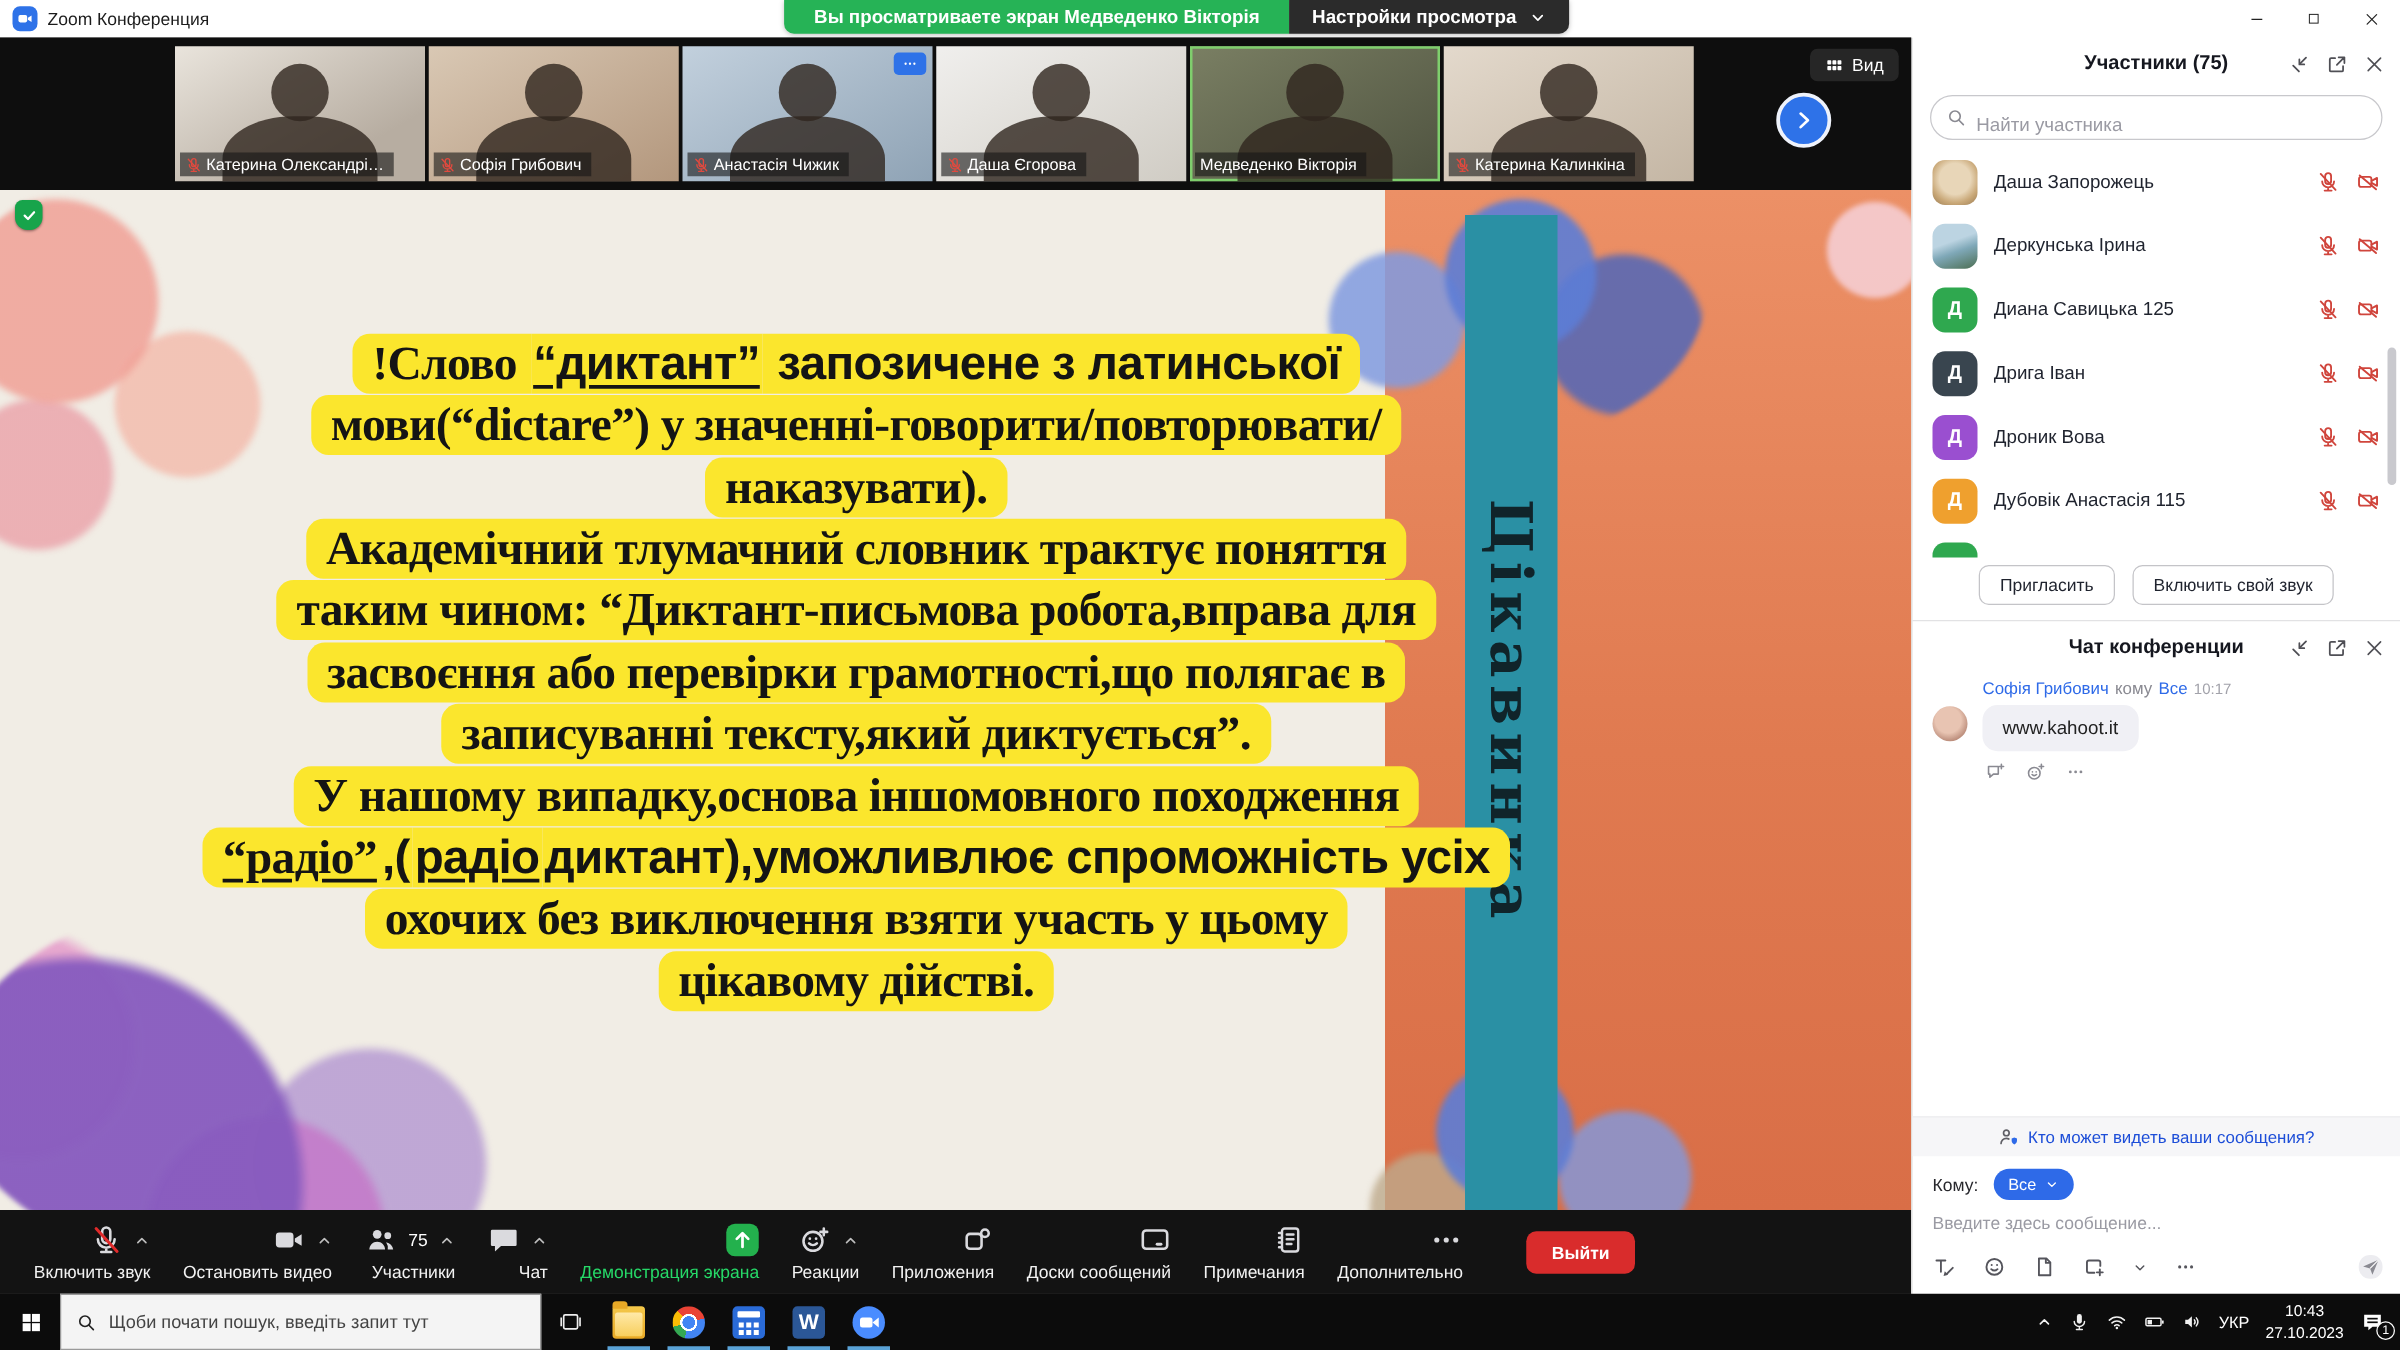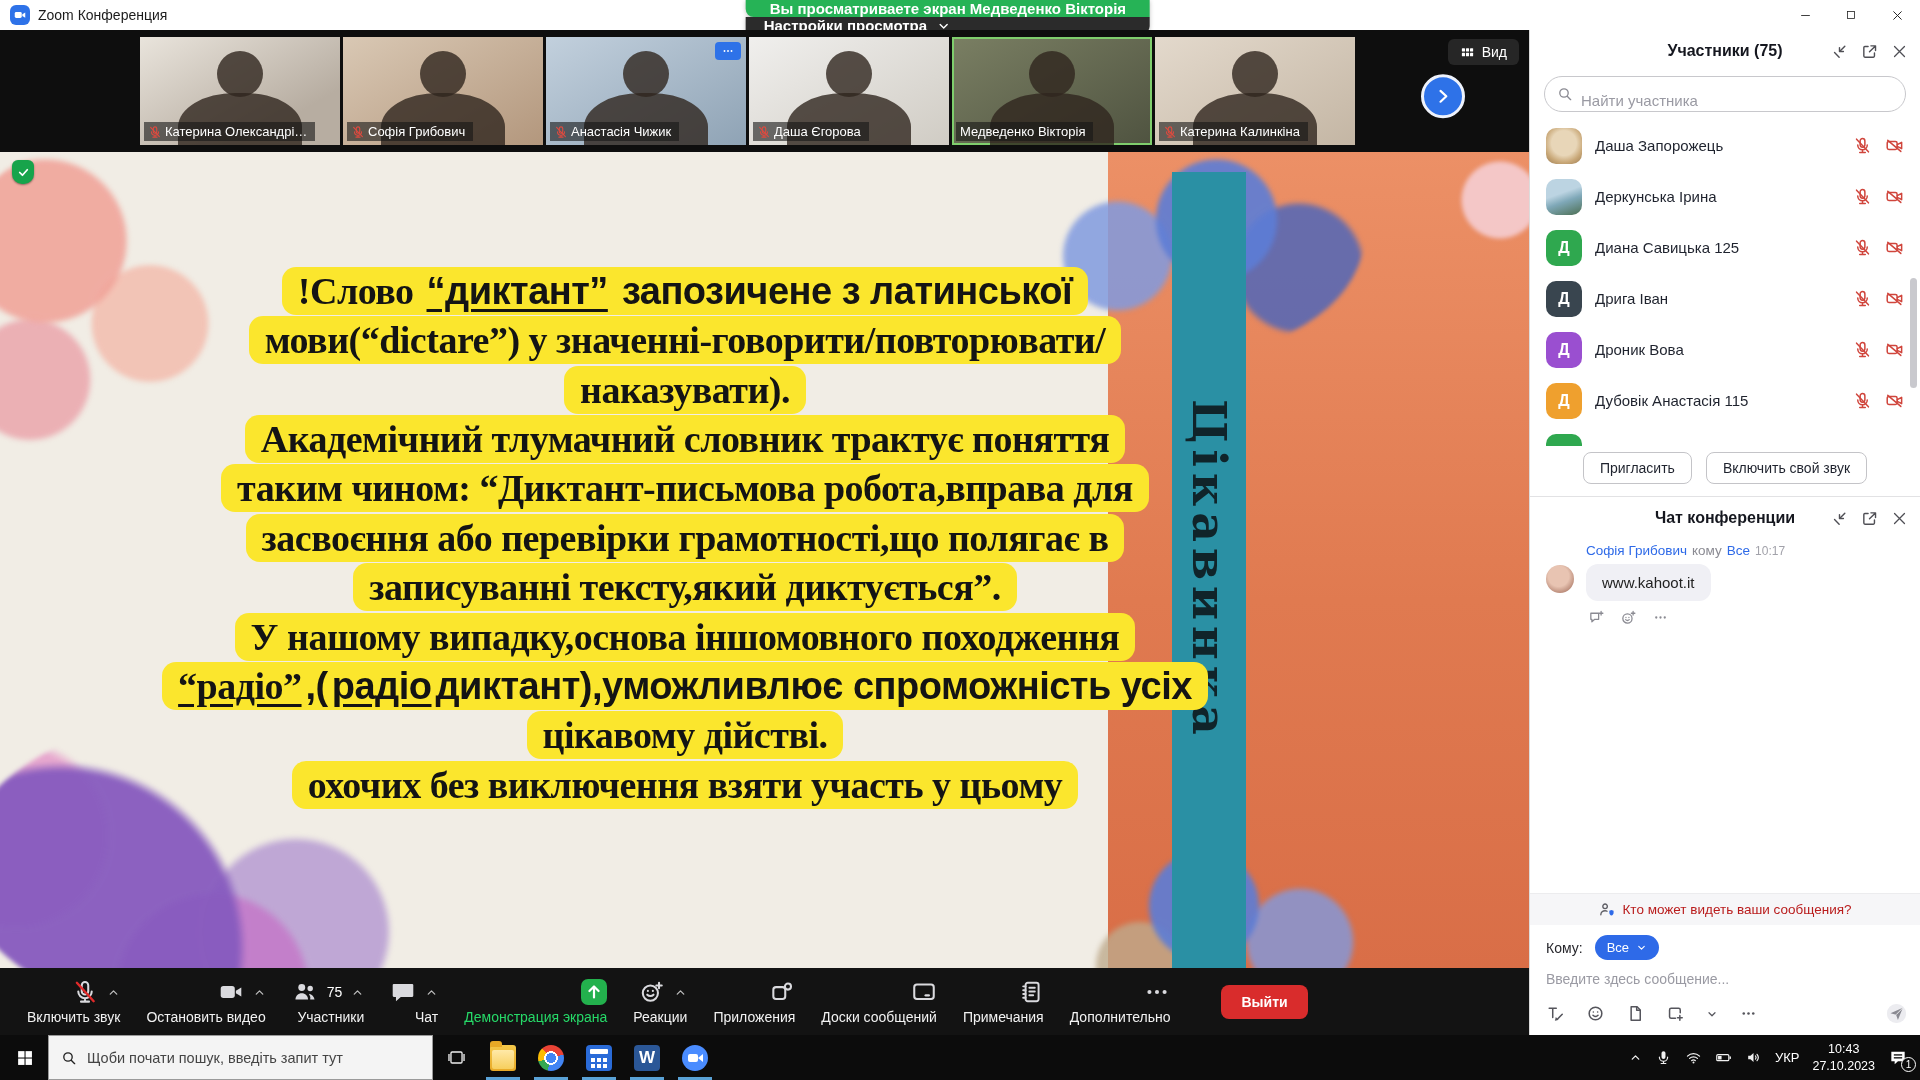--- a/index.html
+++ b/index.html
@@ -12,7 +12,7 @@
   .zoom-logo { width:20px; height:20px; border-radius:6px; background:#2e72e8; color:#fff; display:flex; align-items:center; justify-content:center; }
   .zoom-logo svg { width:14px; height:14px; }
   .app-title { font-size:14px; color:#1c1c1c; }
-  .banner { position:absolute; left:50%; top:0; transform:translateX(-53%); display:flex; height:27px; filter:drop-shadow(0 1px 2px rgba(0,0,0,.25));flex-direction:column; }
+  .banner { position:absolute; left:50%; top:0; transform:translateX(-53%); display:flex; height:27px; filter:drop-shadow(0 1px 2px rgba(0,0,0,.25)); }
   .banner-view { background:var(--c-banner,#26b356); color:#fff; font-weight:bold; font-size:15px; display:flex; align-items:center; padding:0 24px; border-bottom-left-radius:8px; }
   .banner-settings { background:#2b2b2b; color:#fff; font-weight:bold; font-size:15px; display:flex; align-items:center; gap:10px; padding:0 18px; border-bottom-right-radius:8px; cursor:pointer; }
   .banner-settings .chev { width:14px; height:14px; color:#fff; }

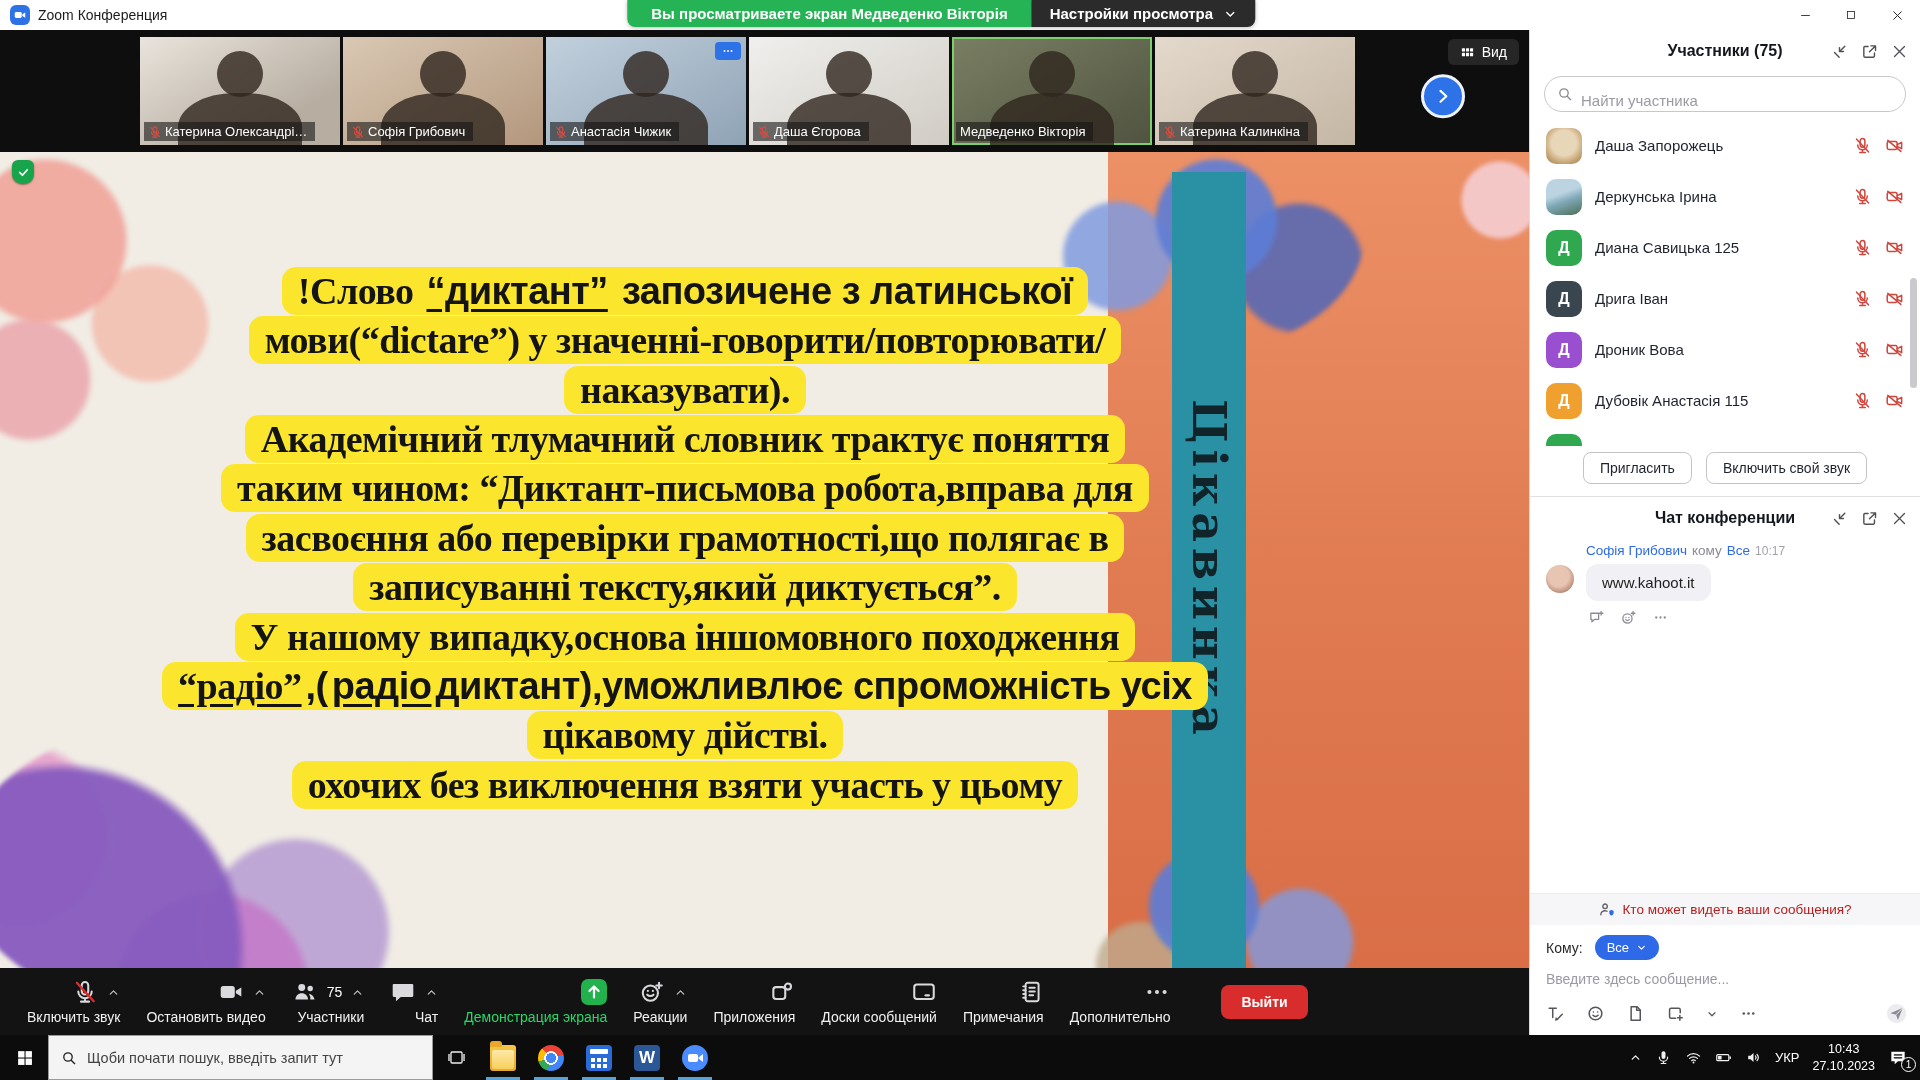--- a/index.html
+++ b/index.html
@@ -385,8 +385,8 @@
             <div class="slide-line"><span>записуванні тексту,який диктується”.</span></div>
             <div class="slide-line"><span>У нашому випадку,основа іншомовного походження</span></div>
             <div class="slide-line"><span class="u">“радіо”</span><span>,(</span><span class="u">радіо</span><span>диктант),уможливлює спроможність усіх</span></div>
+            <div class="slide-line"><span>охочих без виключення взяти участь у цьому</span></div>
             <div class="slide-line"><span>цікавому дійстві.</span></div>
-            <div class="slide-line"><span>охочих без виключення взяти участь у цьому</span></div>
           </div>
       </div>
 

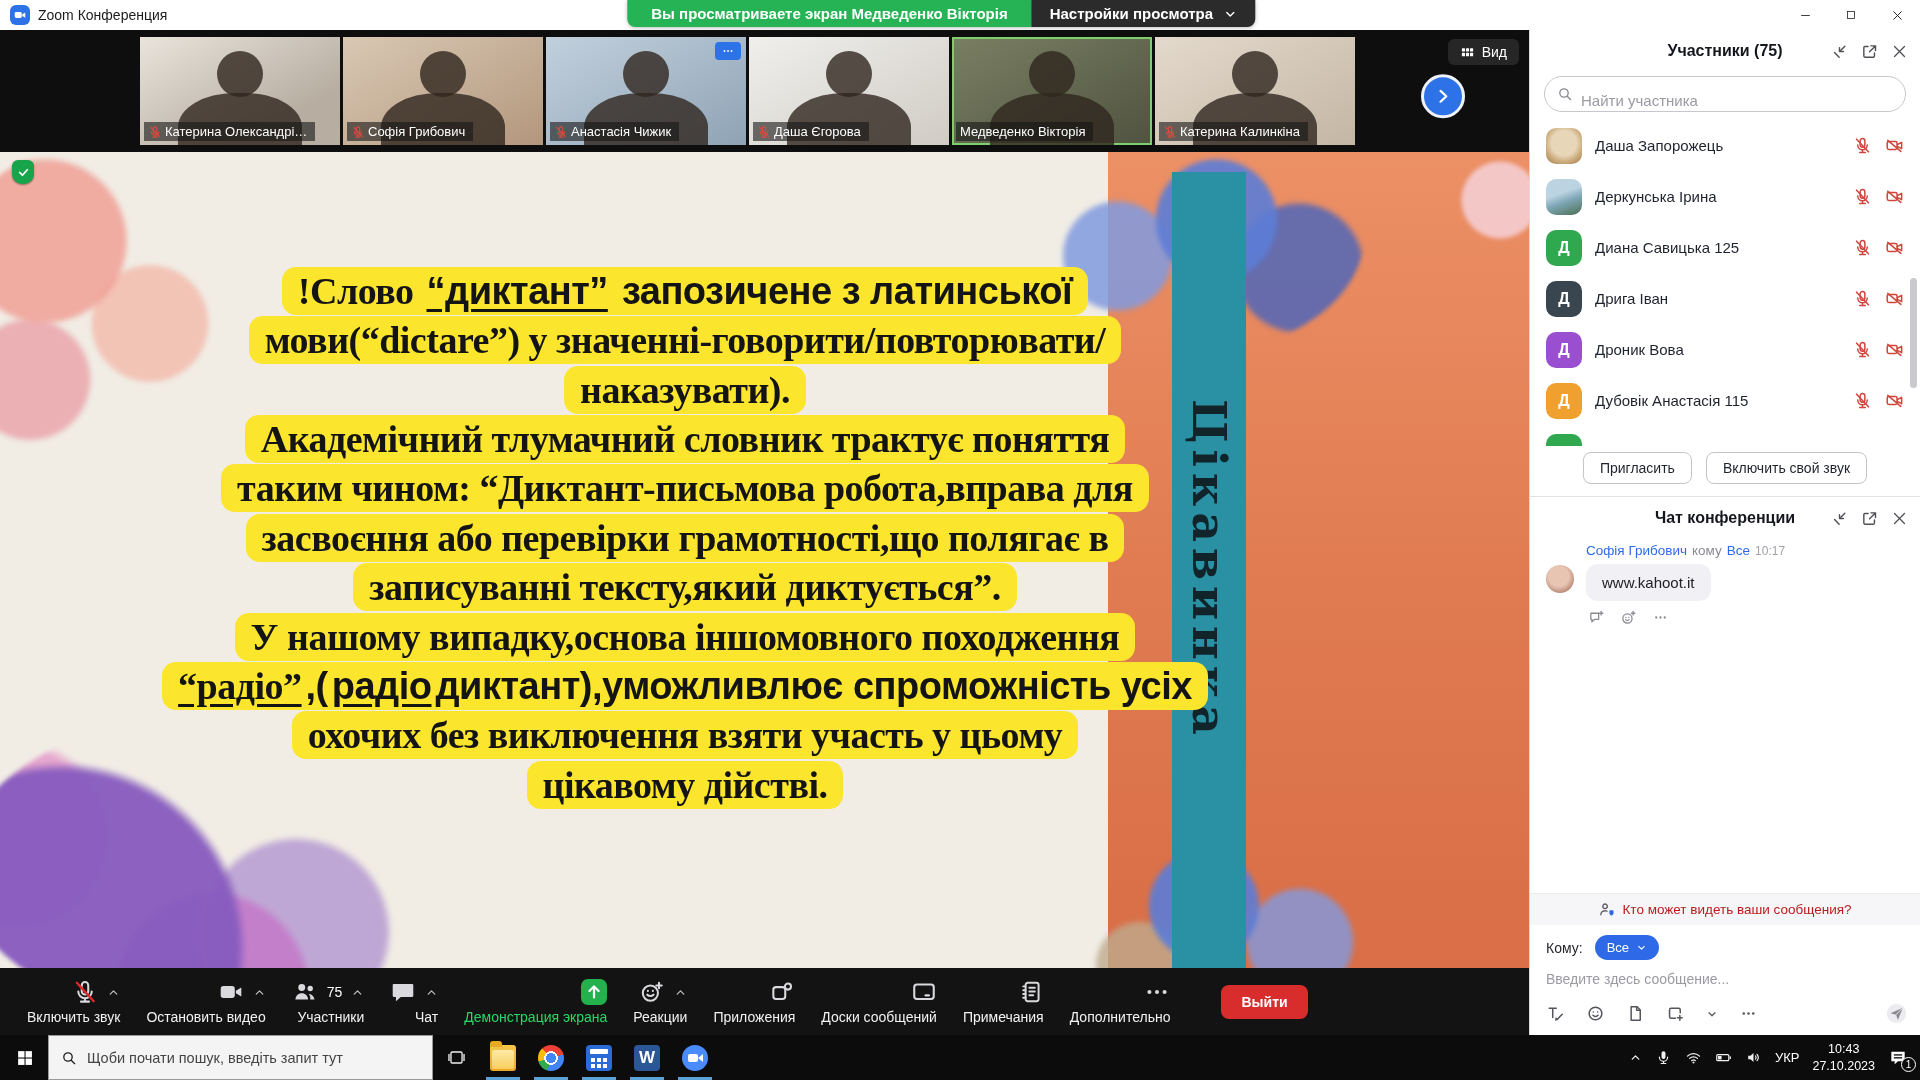--- a/index.html
+++ b/index.html
@@ -127,7 +127,7 @@
   .msg-actions { margin:8px 0 0 42px; display:flex; gap:15px; }
   .msg-actions span { width:17px; height:17px; color:#8a8a92; display:inline-flex; cursor:pointer; }
   .chat-footer { flex:0 0 auto; }
-  .privacy-bar { background:#f6f6f8; border-top:1px solid #ececee; height:32px; display:flex; align-items:center; justify-content:center; gap:7px; font-size:13.5px; color:#b91c1c; cursor:pointer; }
+  .privacy-bar { background:#f6f6f8; border-top:1px solid #ececee; height:32px; display:flex; align-items:center; justify-content:center; gap:7px; font-size:13.5px; color:#1d4ed8; cursor:pointer; }
   .privacy-bar .picon { width:17px; height:17px; display:inline-flex; color:#5f5f66; }
   .to-row { display:flex; align-items:center; gap:12px; padding:10px 16px 4px 16px; }
   .to-label { font-size:14px; color:#27272c; }

